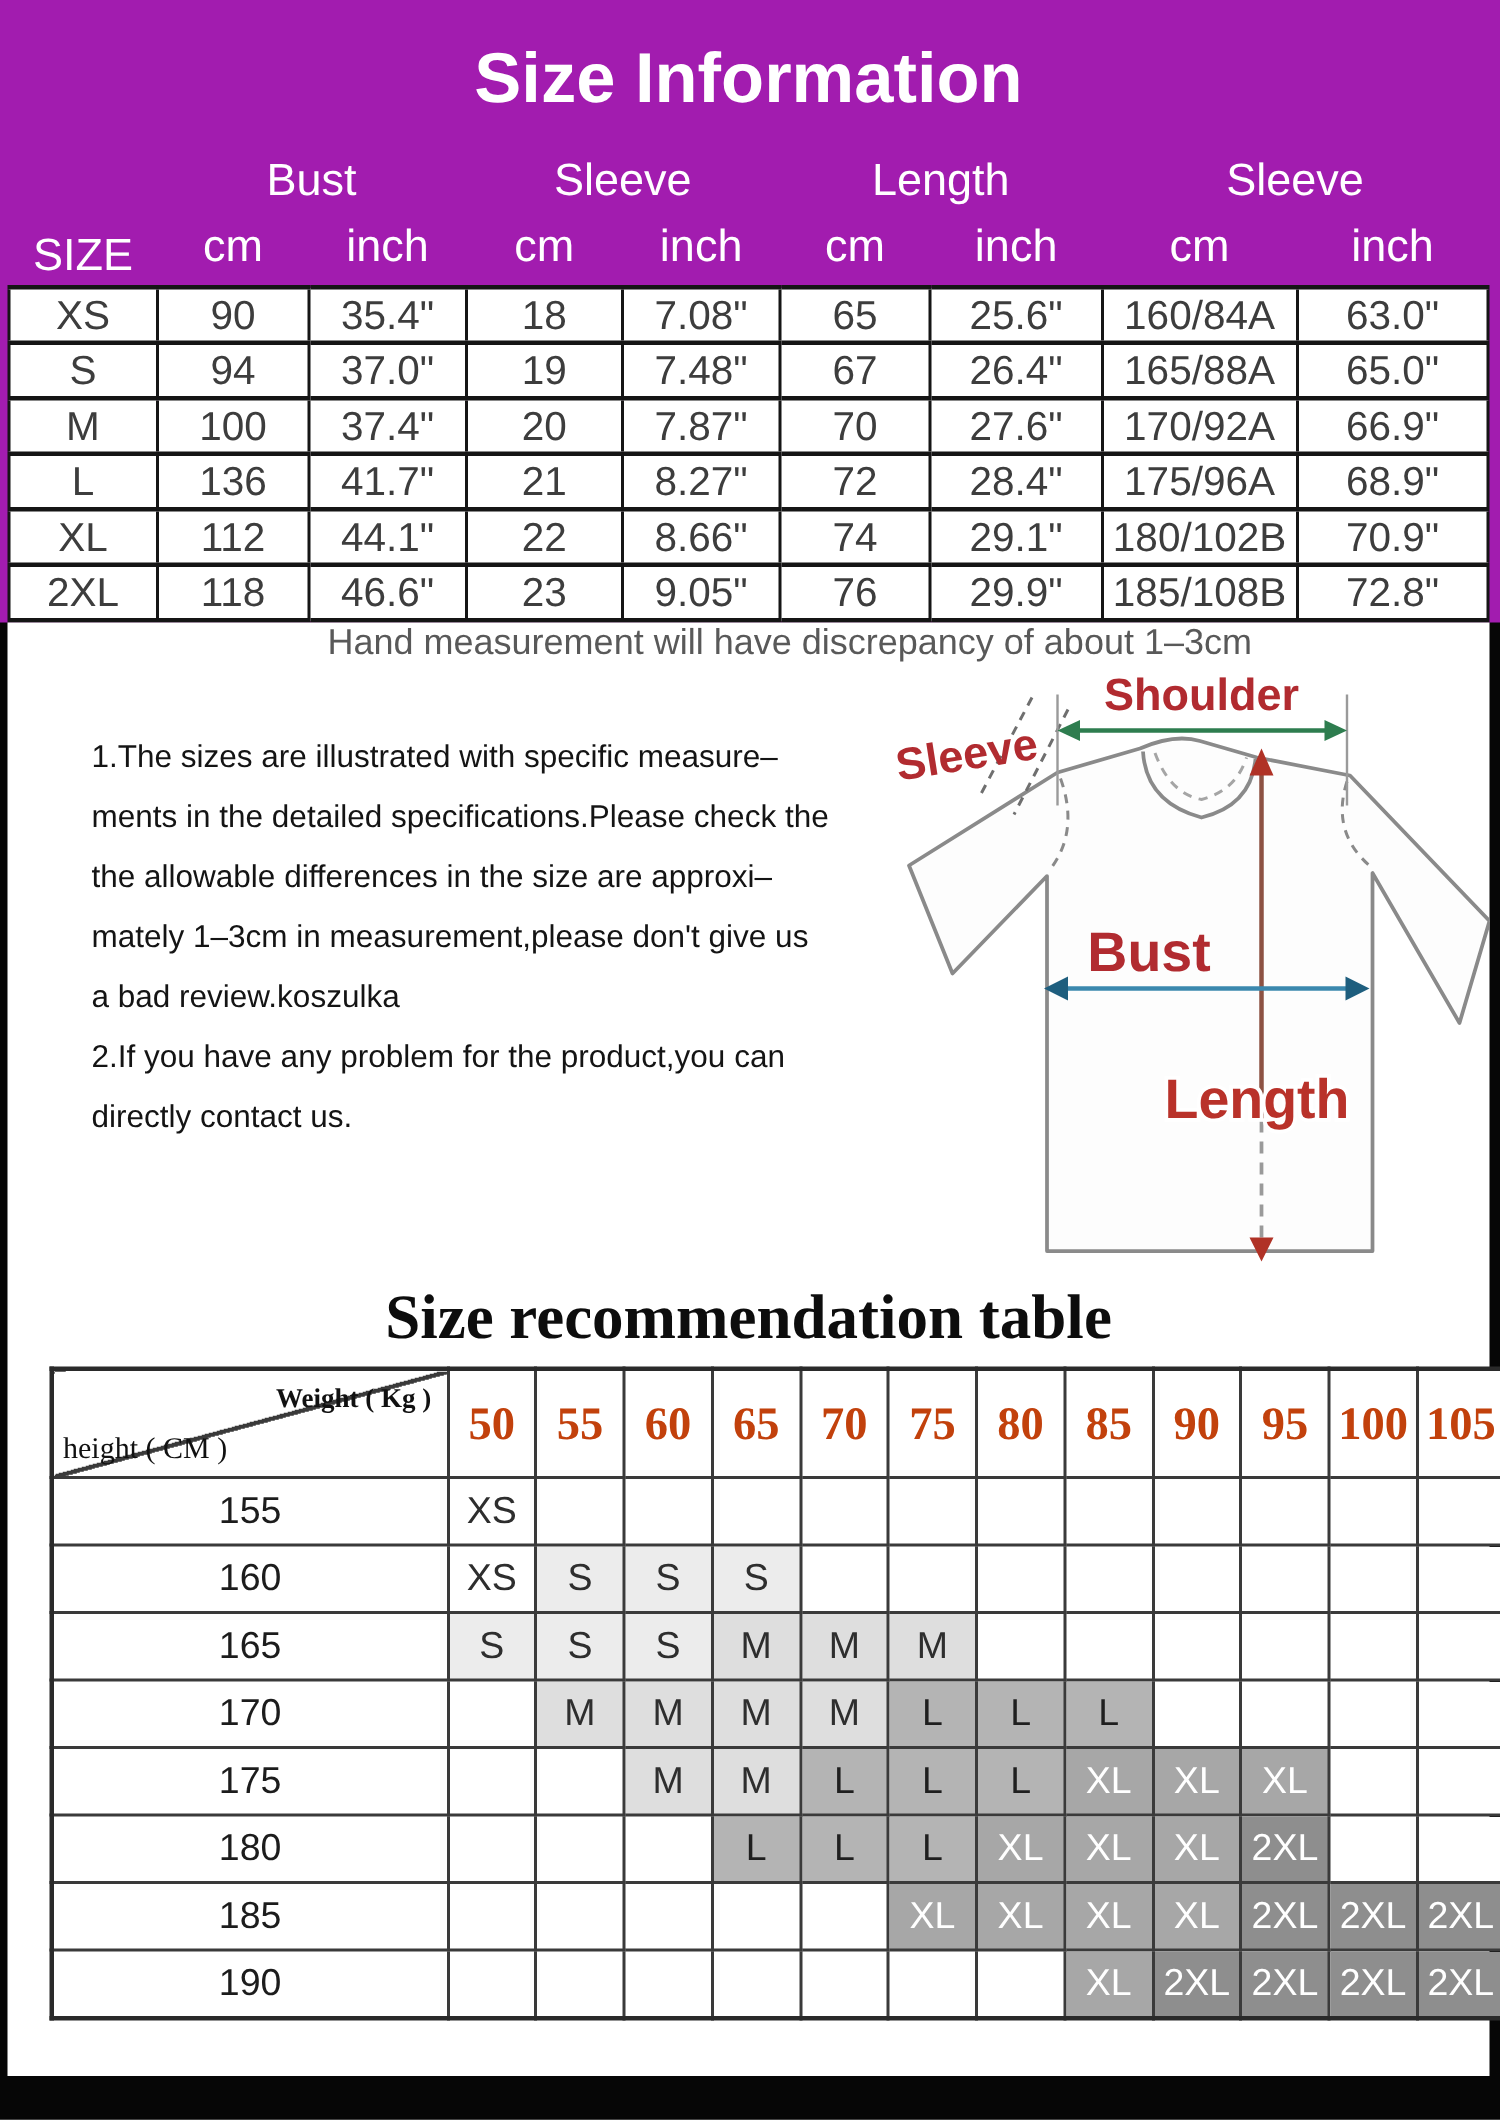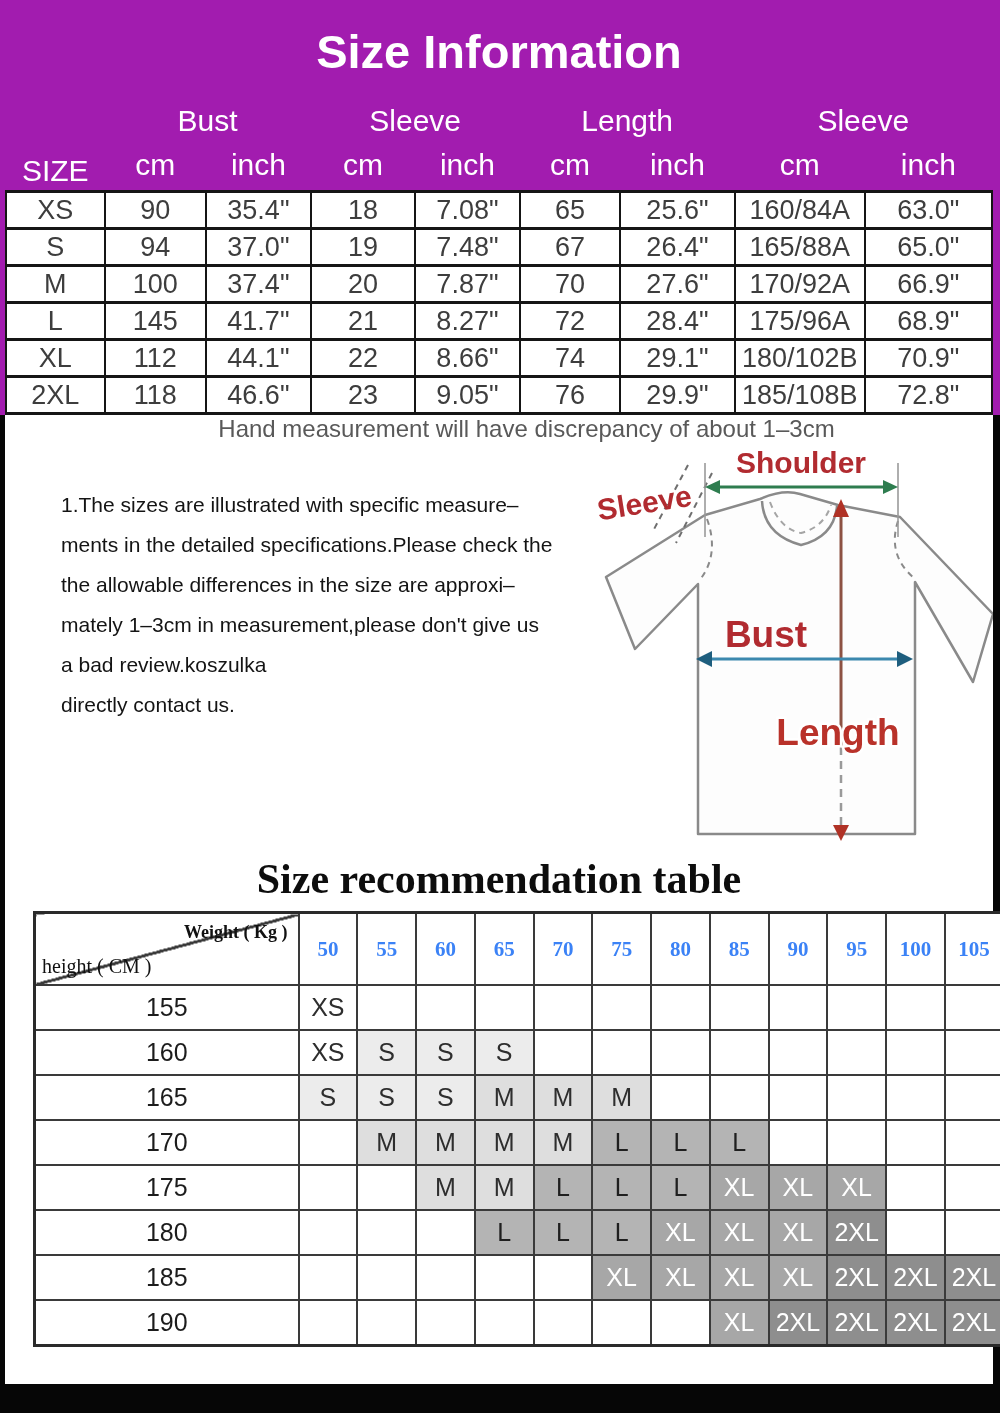--- a/index.html
+++ b/index.html
@@ -117,7 +117,7 @@
           </tr>
           <tr>
             <td>L</td>
-            <td>145</td>
+            <td>136</td>
             <td>41.7"</td>
             <td>21</td>
             <td>8.27"</td>

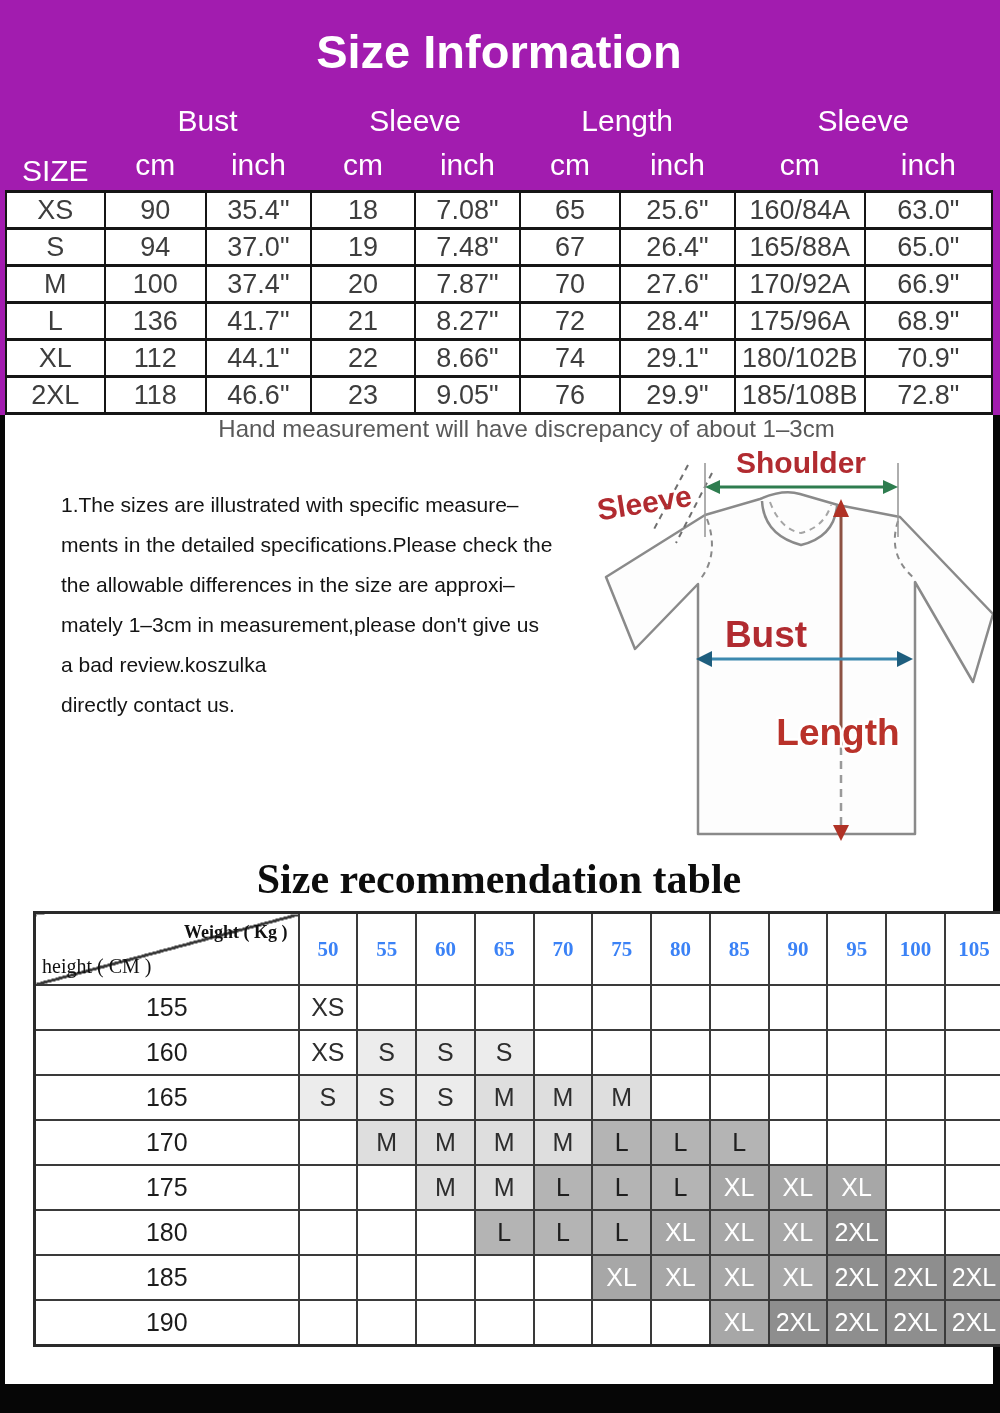--- a/index.html
+++ b/index.html
@@ -163,6 +163,7 @@
           <div>the allowable differences in the size are approxi–</div>
           <div>mately 1–3cm in measurement,please don't give us</div>
           <div>a bad review.koszulka</div>
+          <div>2.If you have any problem for the product,you can</div>
           <div>directly contact us.</div>
         </div>
 

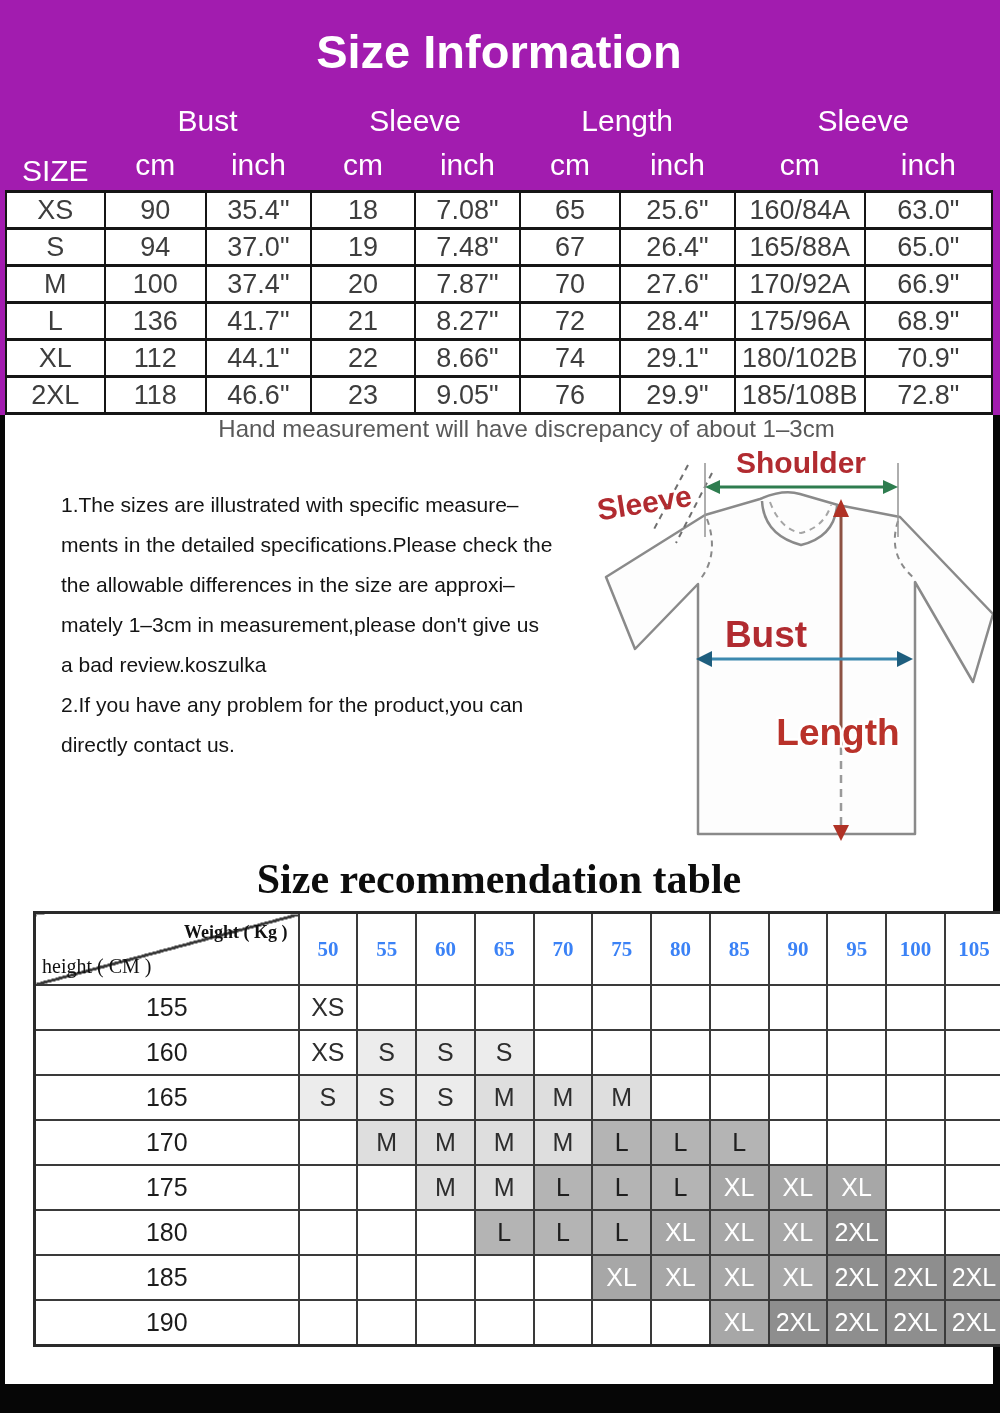--- a/index.html
+++ b/index.html
@@ -27,7 +27,7 @@
   table.rec{margin:8px 0 0 28px;border-collapse:collapse;width:972px;table-layout:fixed;border:3px solid #2a2a2a;}
   .rec td,.rec th{border:2px solid #3a3a3a;padding:0;text-align:center;overflow:hidden;}
   .rec col.hc{width:264px;}
-  .rec tr.whdr th{height:70px;font-family:"Liberation Serif",serif;font-size:21px;font-weight:700;color:#3b82f6;background:#fff;}
+  .rec tr.whdr th{height:70px;font-family:"Liberation Serif",serif;font-size:31px;font-weight:700;color:#c2410c;background:#fff;}
   .rec td.corner{position:relative;background:#fff;
     background-image:linear-gradient(to bottom right,transparent 48.9%,#3a3a3a 48.9%,#3a3a3a 51.1%,transparent 51.1%);}
   .rec .corner .cw{position:absolute;top:8px;right:10px;font-family:"Liberation Serif",serif;font-size:18px;font-weight:700;color:#111;}

